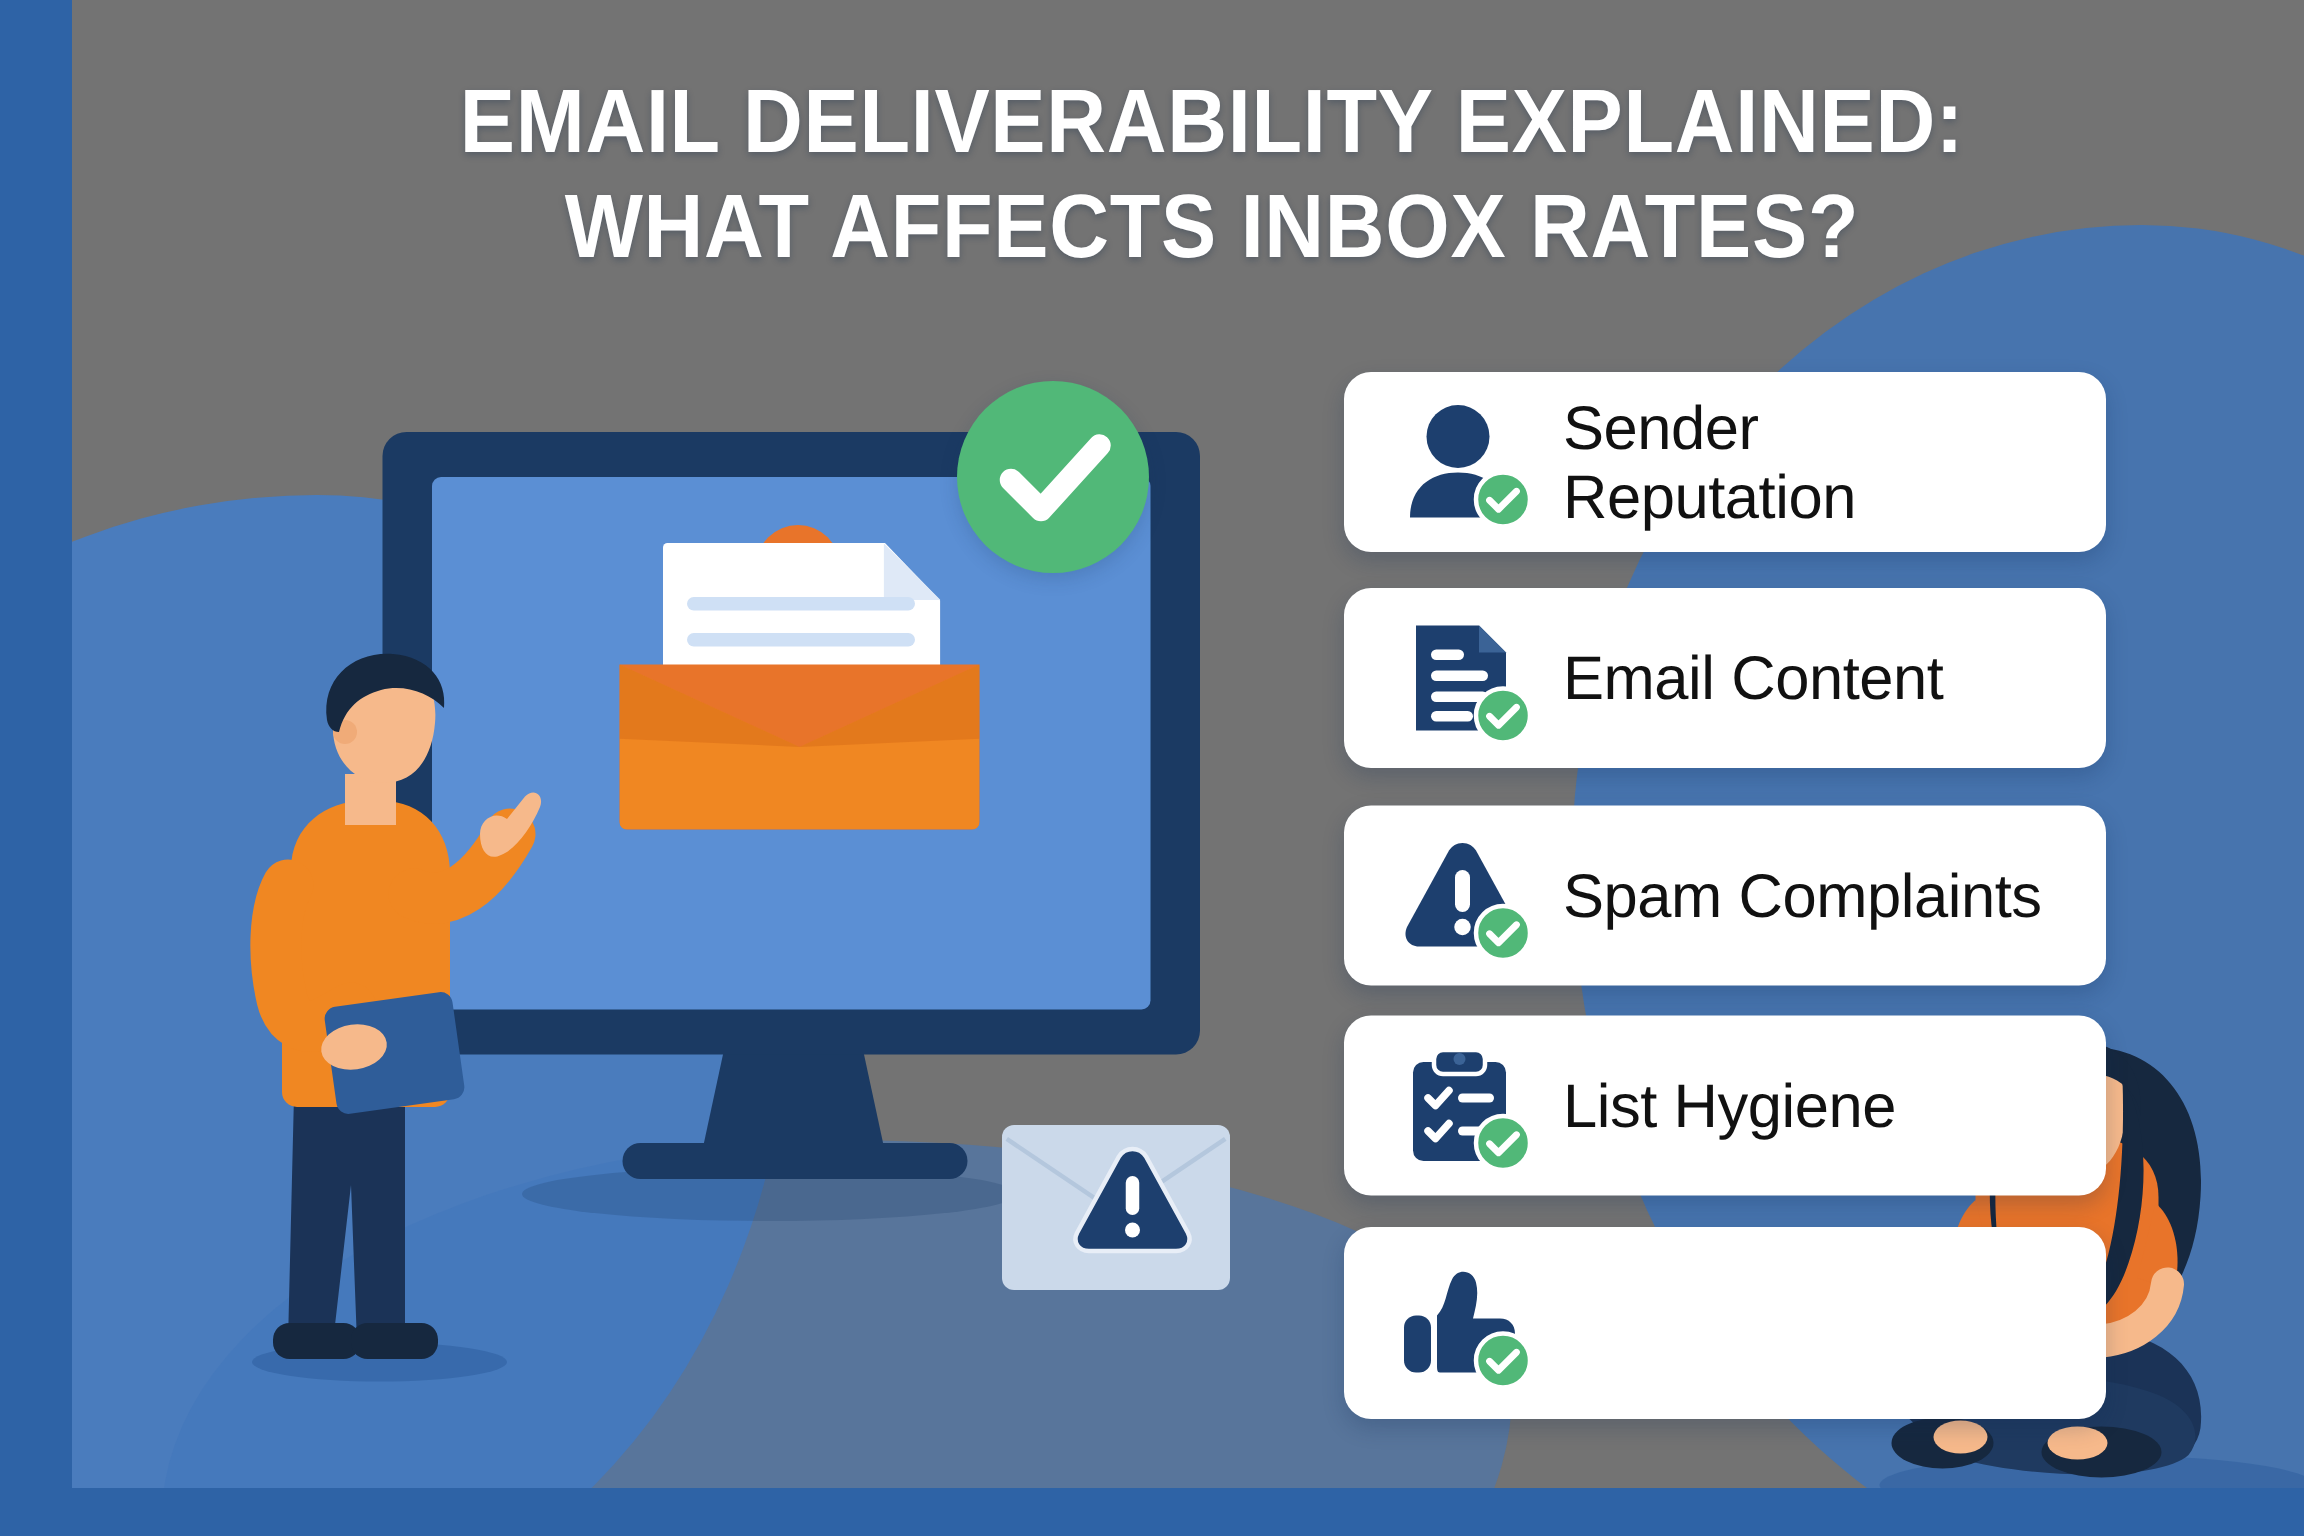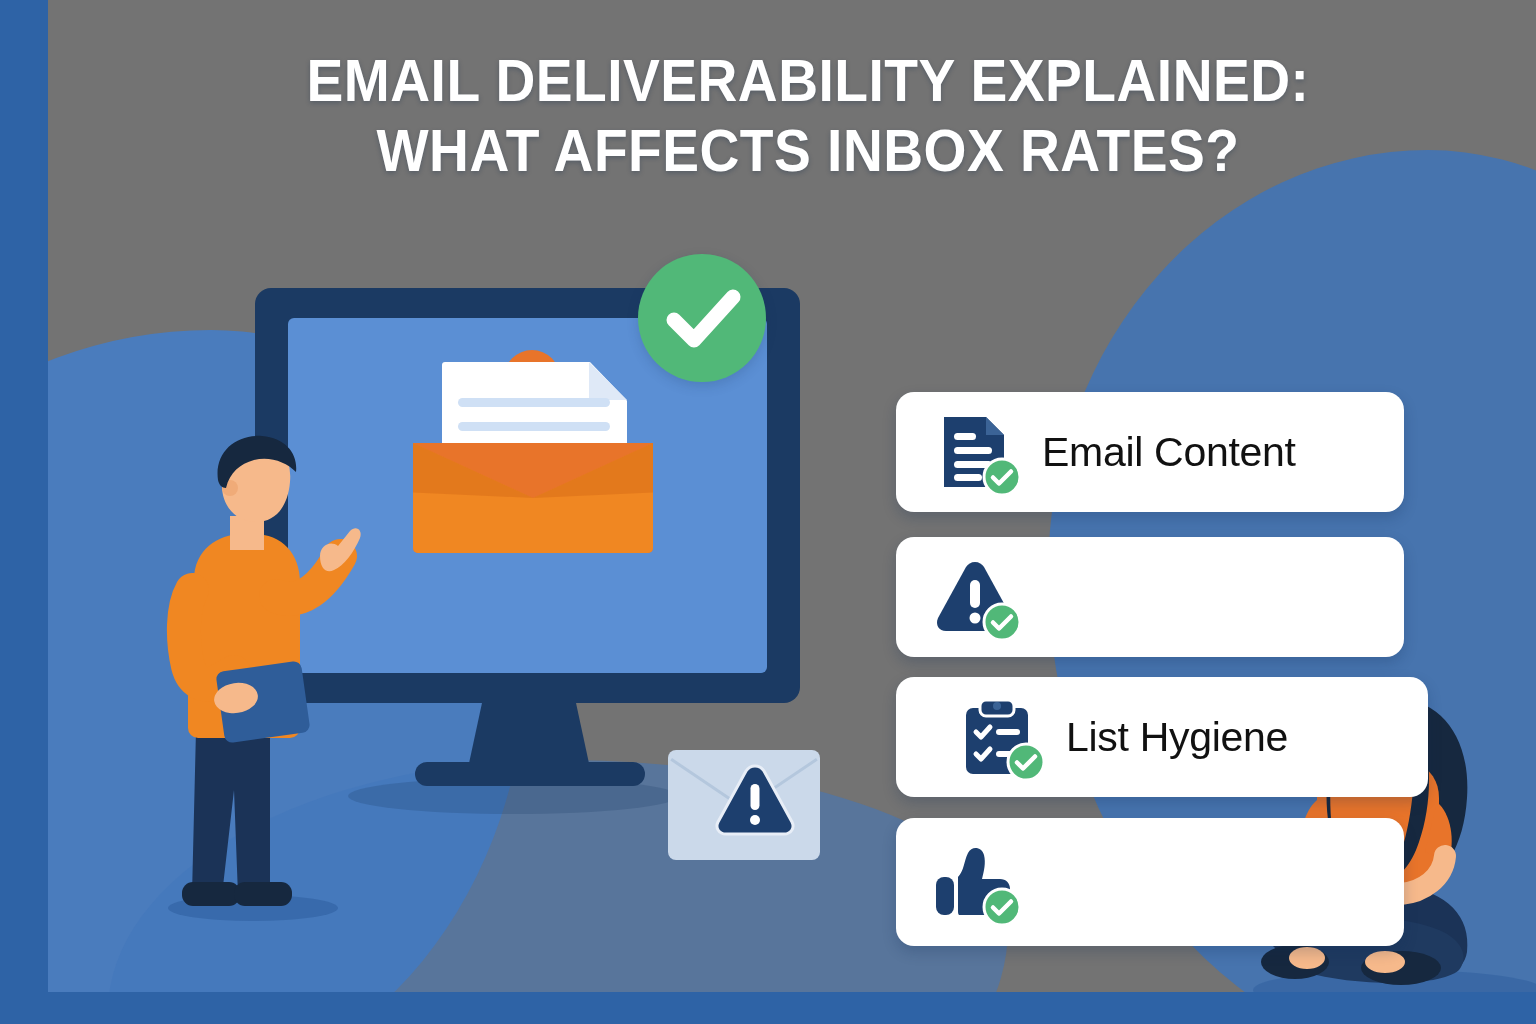--- a/index.html
+++ b/index.html
@@ -363,6 +363,19 @@
     </svg>
   </div>
 
+  <div class="card" id="card-0">
+    <div class="card-icon">
+      <svg width="82" height="82" viewBox="0 0 82 82" aria-hidden="true">
+        <circle cx="38" cy="24" r="21" fill="#1d3f6e"></circle>
+        <path d="M6 78 C6 58 20 48 38 48 C56 48 70 58 70 78 Z" fill="#1d3f6e"></path>
+      </svg>
+      <svg class="badge" viewBox="0 0 40 40" aria-hidden="true">
+        <circle cx="20" cy="20" r="18" fill="#51b878" stroke="#ffffff" stroke-width="3"></circle>
+        <path d="M11 20.5 L17 26.5 L29 14.5" fill="none" stroke="#ffffff" stroke-width="4.5" stroke-linecap="round" stroke-linejoin="round"></path>
+      </svg>
+    </div>
+    <div class="card-label">Sender Reputation</div>
+  </div>
 
   <div class="card" id="card-1">
     <div class="card-icon">

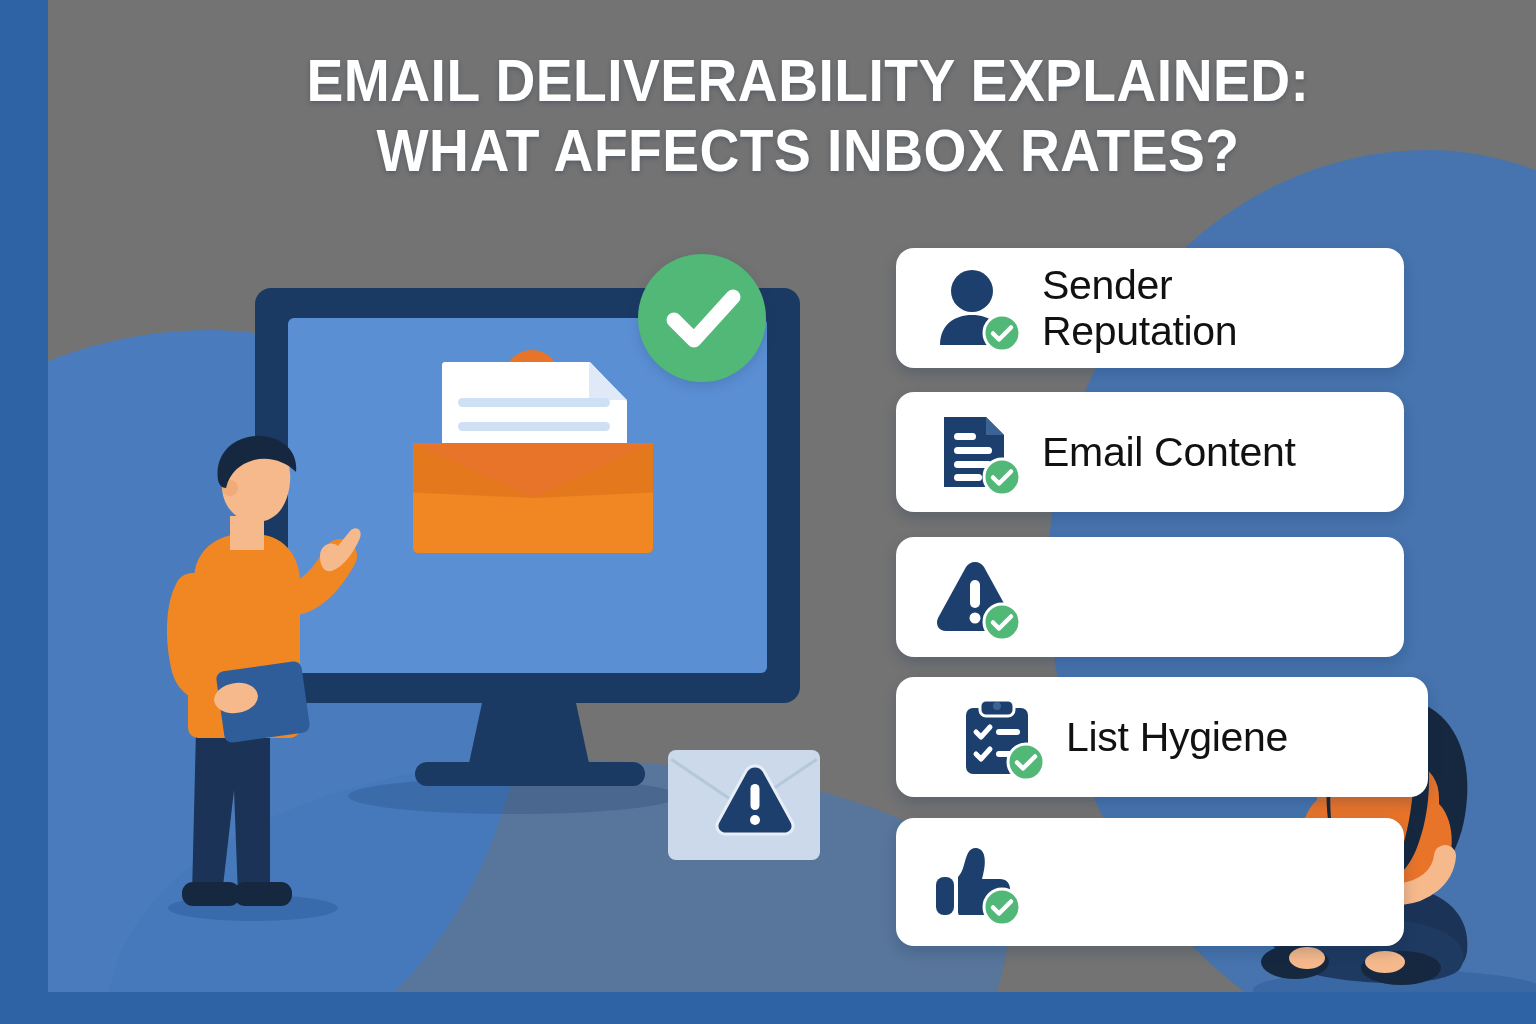--- a/index.html
+++ b/index.html
@@ -407,6 +407,7 @@
         <path d="M11 20.5 L17 26.5 L29 14.5" fill="none" stroke="#ffffff" stroke-width="4.5" stroke-linecap="round" stroke-linejoin="round"></path>
       </svg>
     </div>
+    <div class="card-label">Spam Complaints</div>
   </div>
 
   <div class="card" id="card-3">

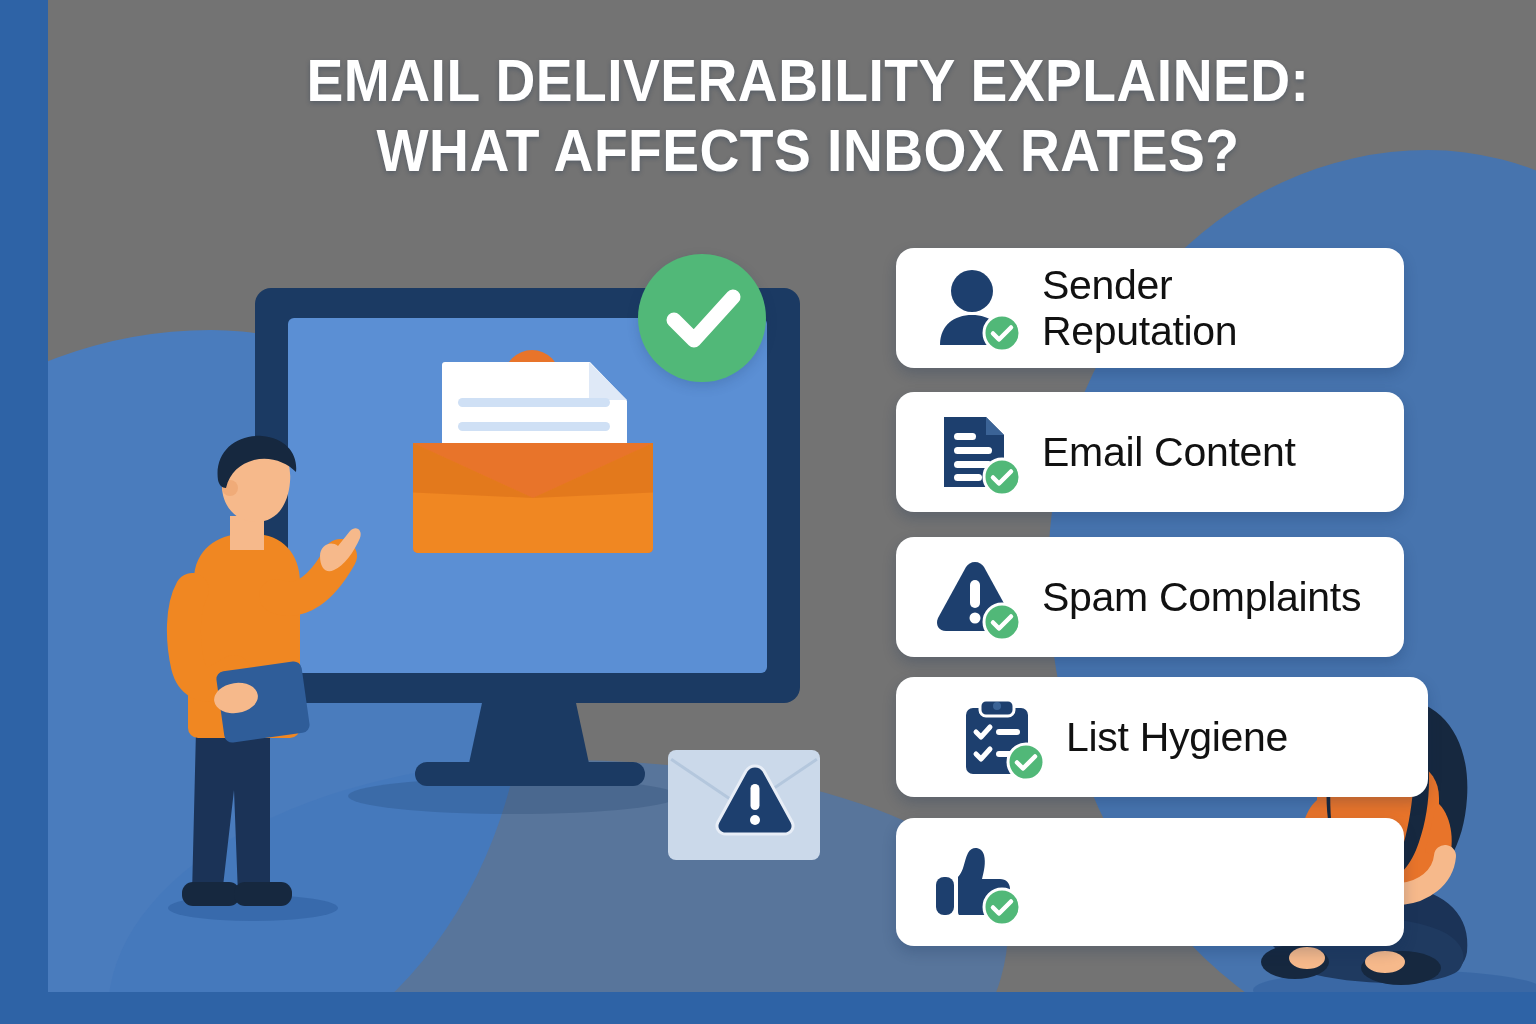--- a/index.html
+++ b/index.html
@@ -225,7 +225,7 @@
   #card-0 { top: 248px; height: 120px; }
   #card-1 { top: 392px; height: 120px; align-items: center; }
   #card-2 { top: 537px; height: 120px; }
-  #card-3 { top: 677px; height: 120px; padding-left: 24px; }
+  #card-3 { top: 677px; height: 120px; }
   #card-4 { top: 818px; height: 128px; }
 
   .badge { position: absolute; right: -6px; bottom: -4px; width: 40px; height: 40px; }

